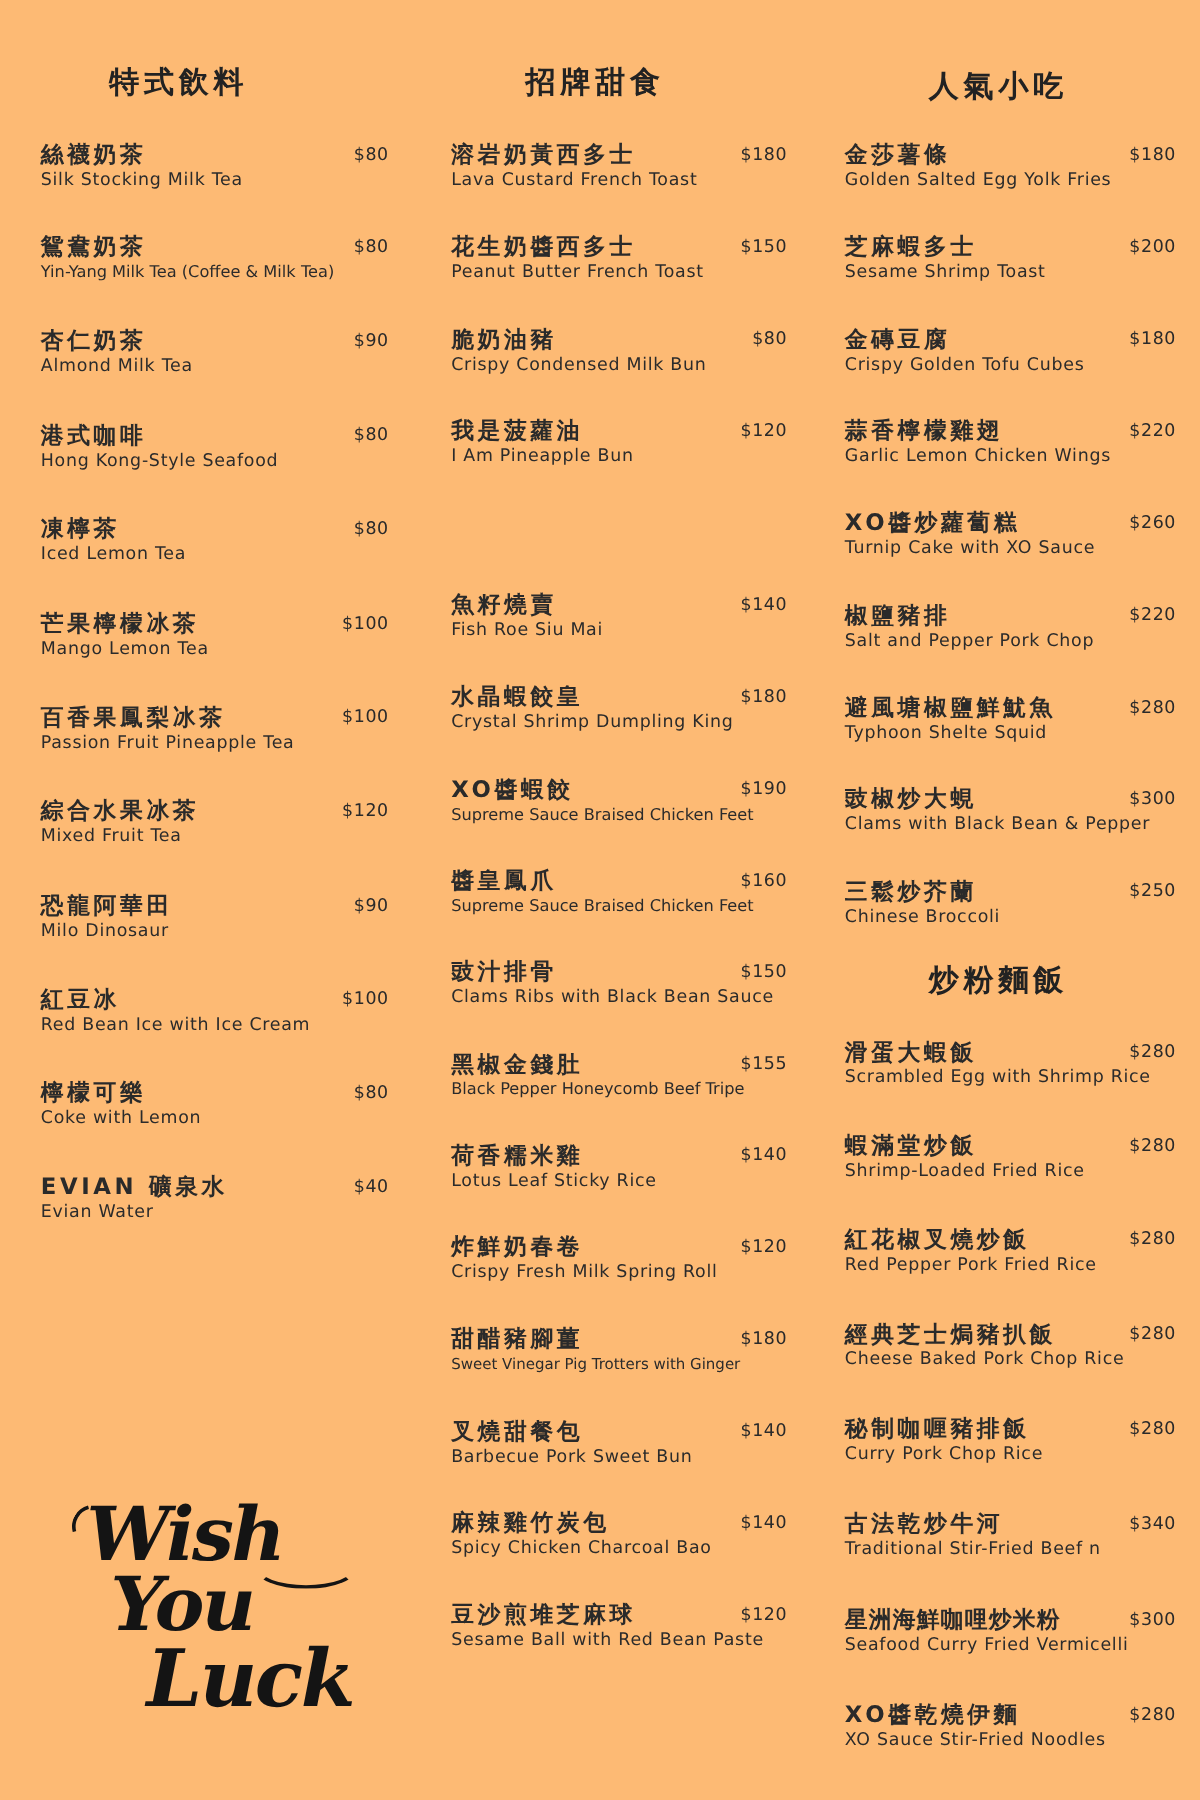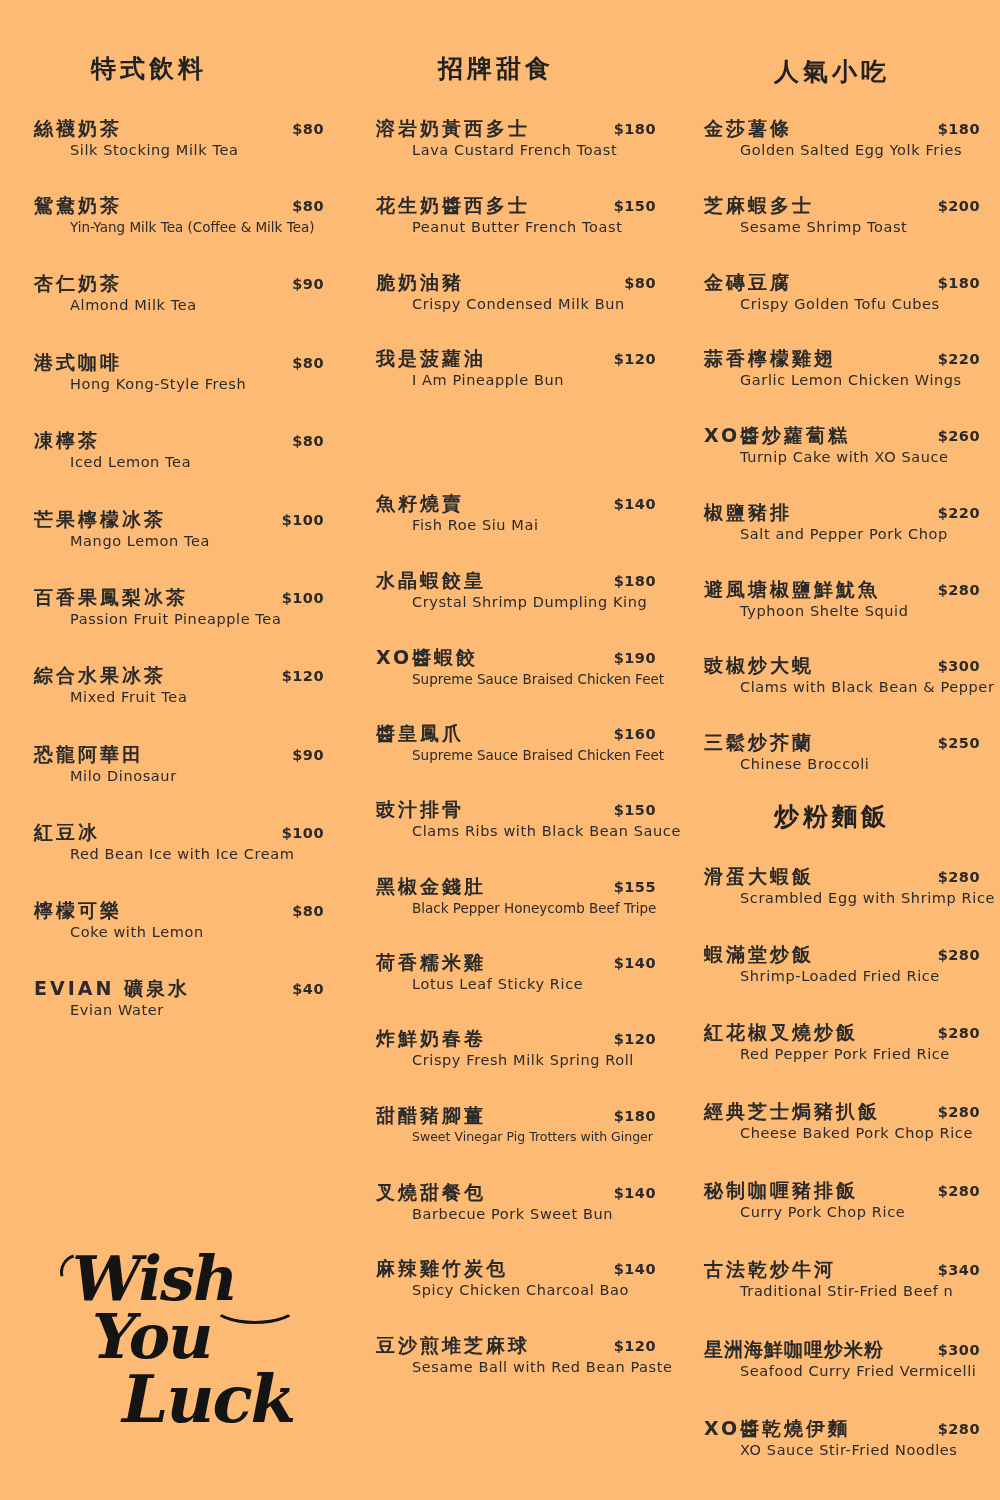--- a/index.html
+++ b/index.html
@@ -82,7 +82,7 @@
     top: 5px;
     font-family: "DejaVu Sans", sans-serif;
     font-size: 14.5px;
-    font-weight: bold;
+    font-weight: normal;
     color: #2a2a2a;
     letter-spacing: 0.5px;
   }

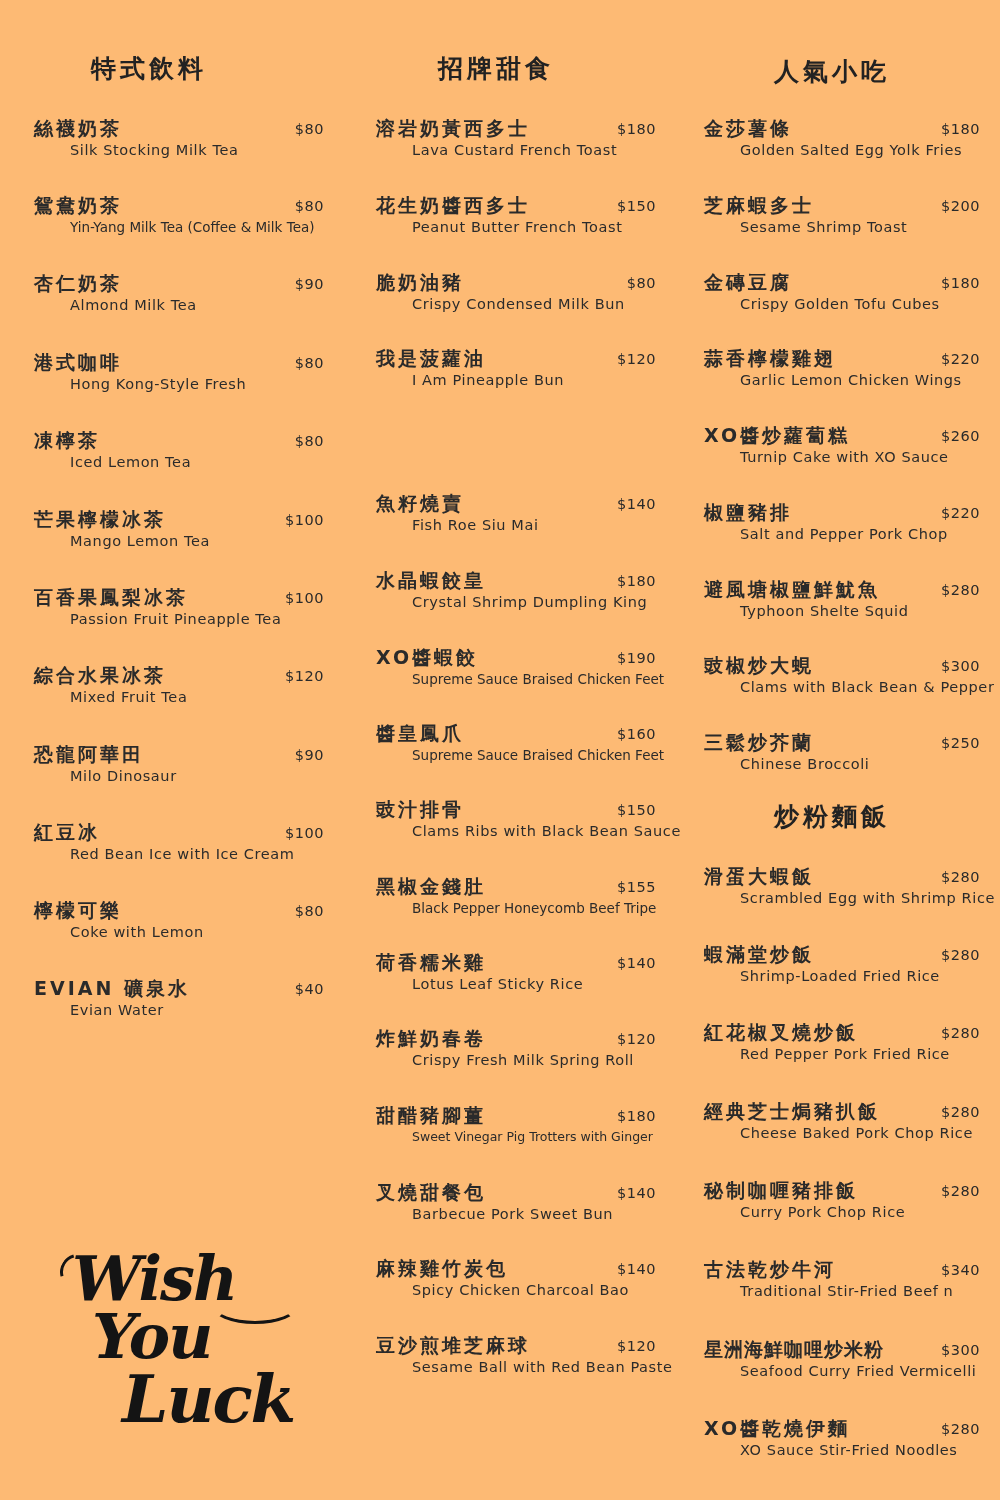--- a/index.html
+++ b/index.html
@@ -70,7 +70,6 @@
     letter-spacing: 0.6px;
     color: #2b2b2b;
     white-space: nowrap;
-    margin-left: 36px;
   }
   .item-en.condensed {
     font-size: 13.5px;

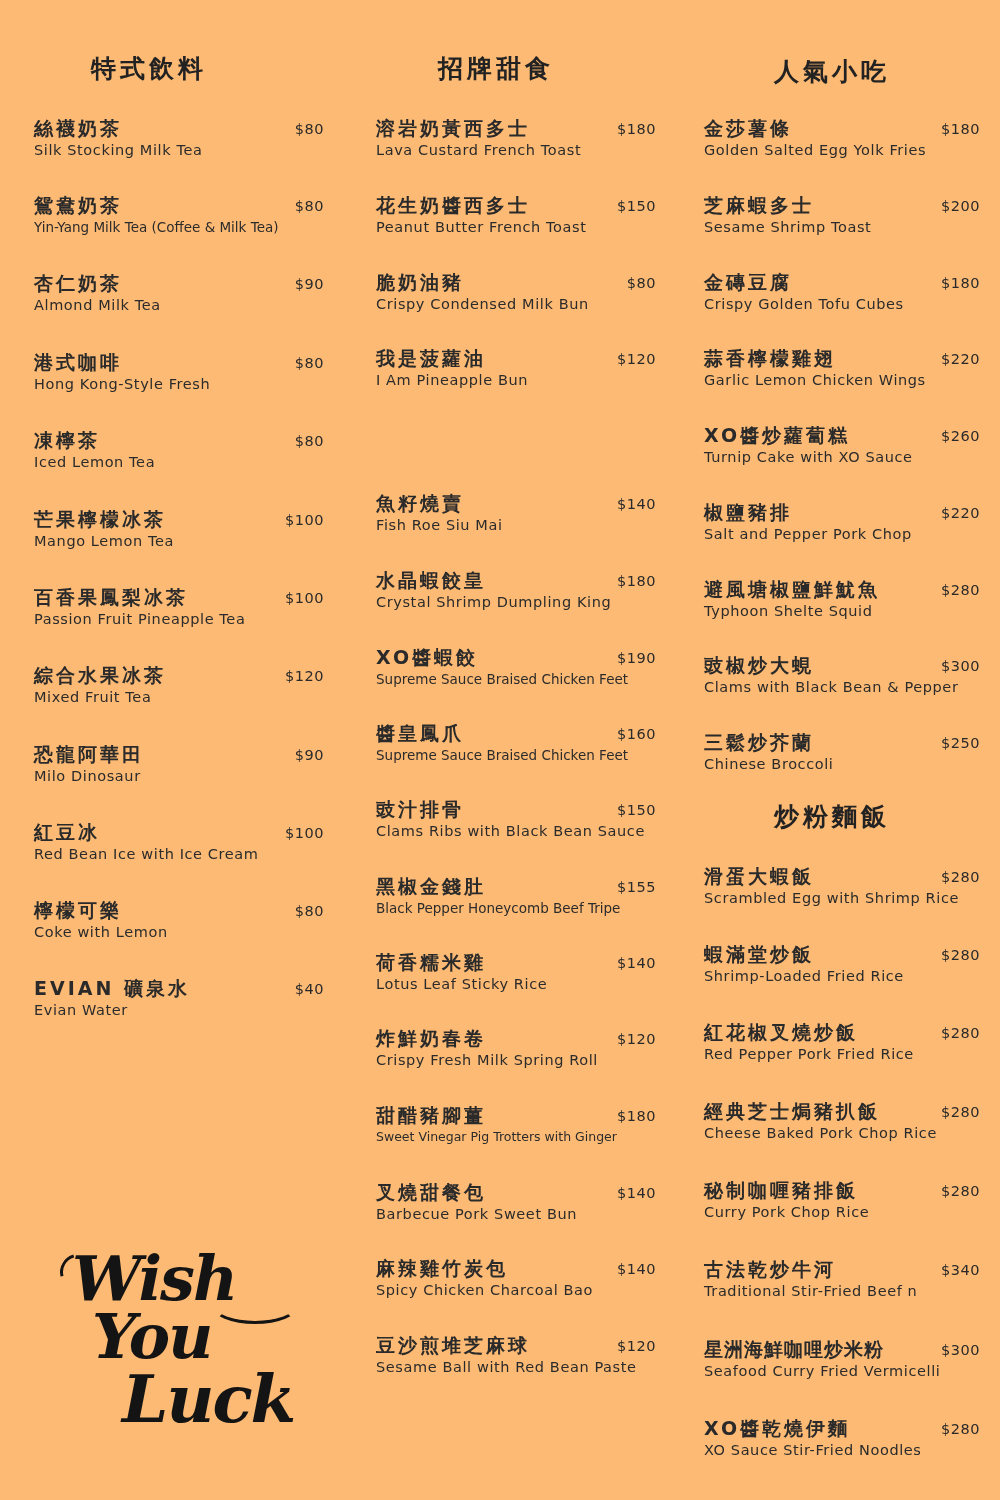--- a/index.html
+++ b/index.html
@@ -140,7 +140,7 @@
     <div class="item" style="top:350px">
       <span class="item-zh">港式咖啡</span>
       <span class="item-price">$80</span>
-      <span class="item-en">Hong Kong-Style Fresh</span>
+      <span class="item-en">Hong Kong-Style Seafood</span>
     </div>
     <div class="item" style="top:428px">
       <span class="item-zh">凍檸茶</span>

